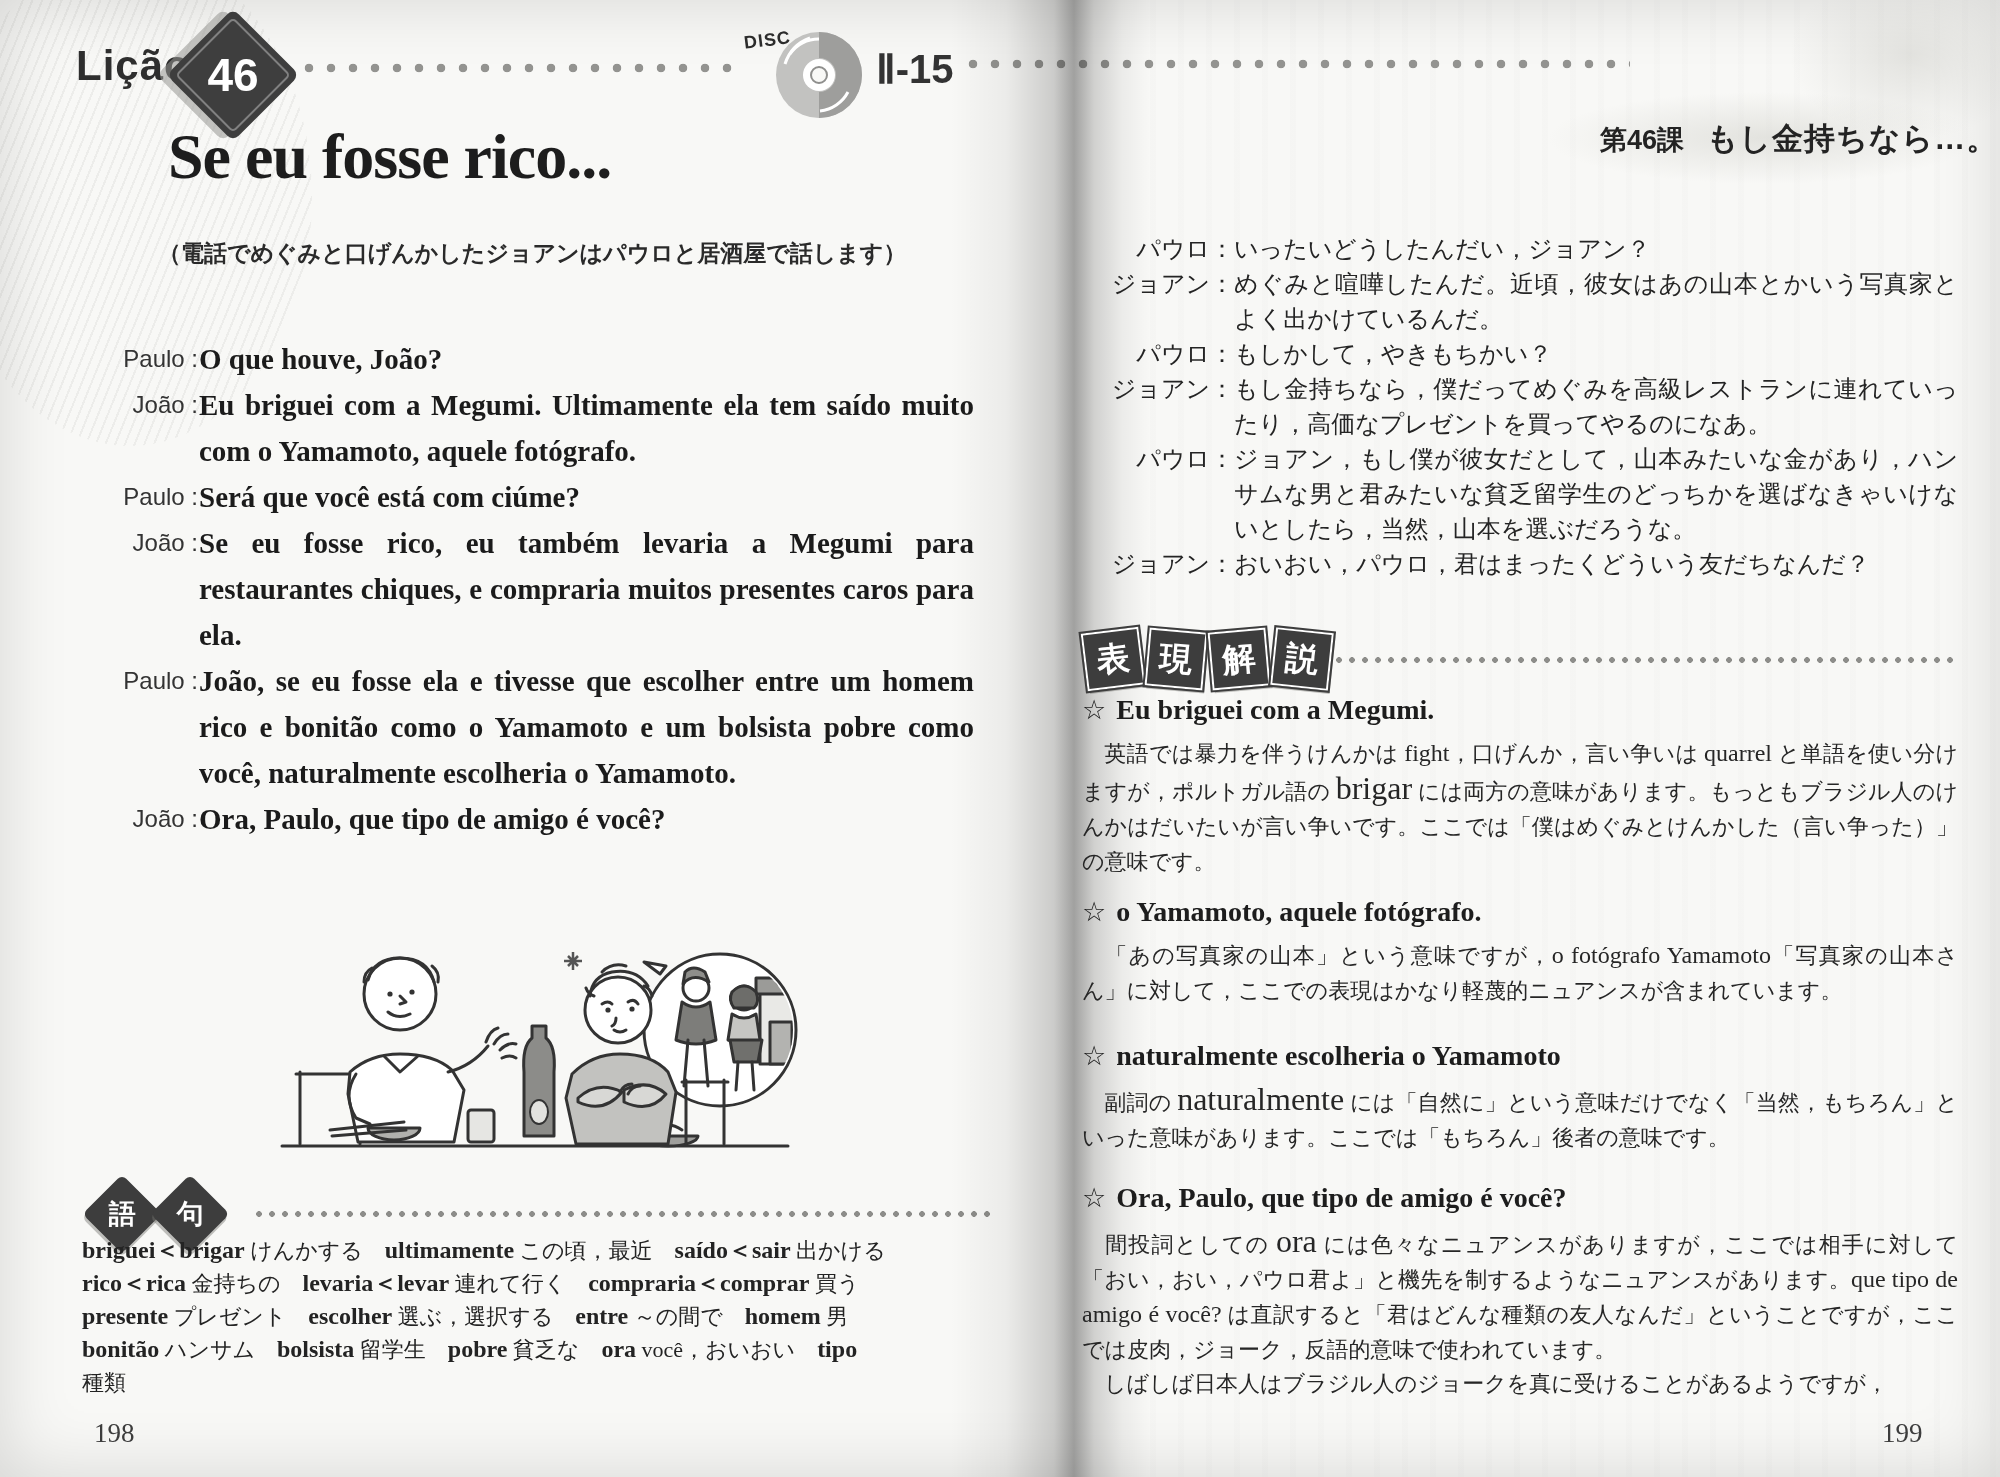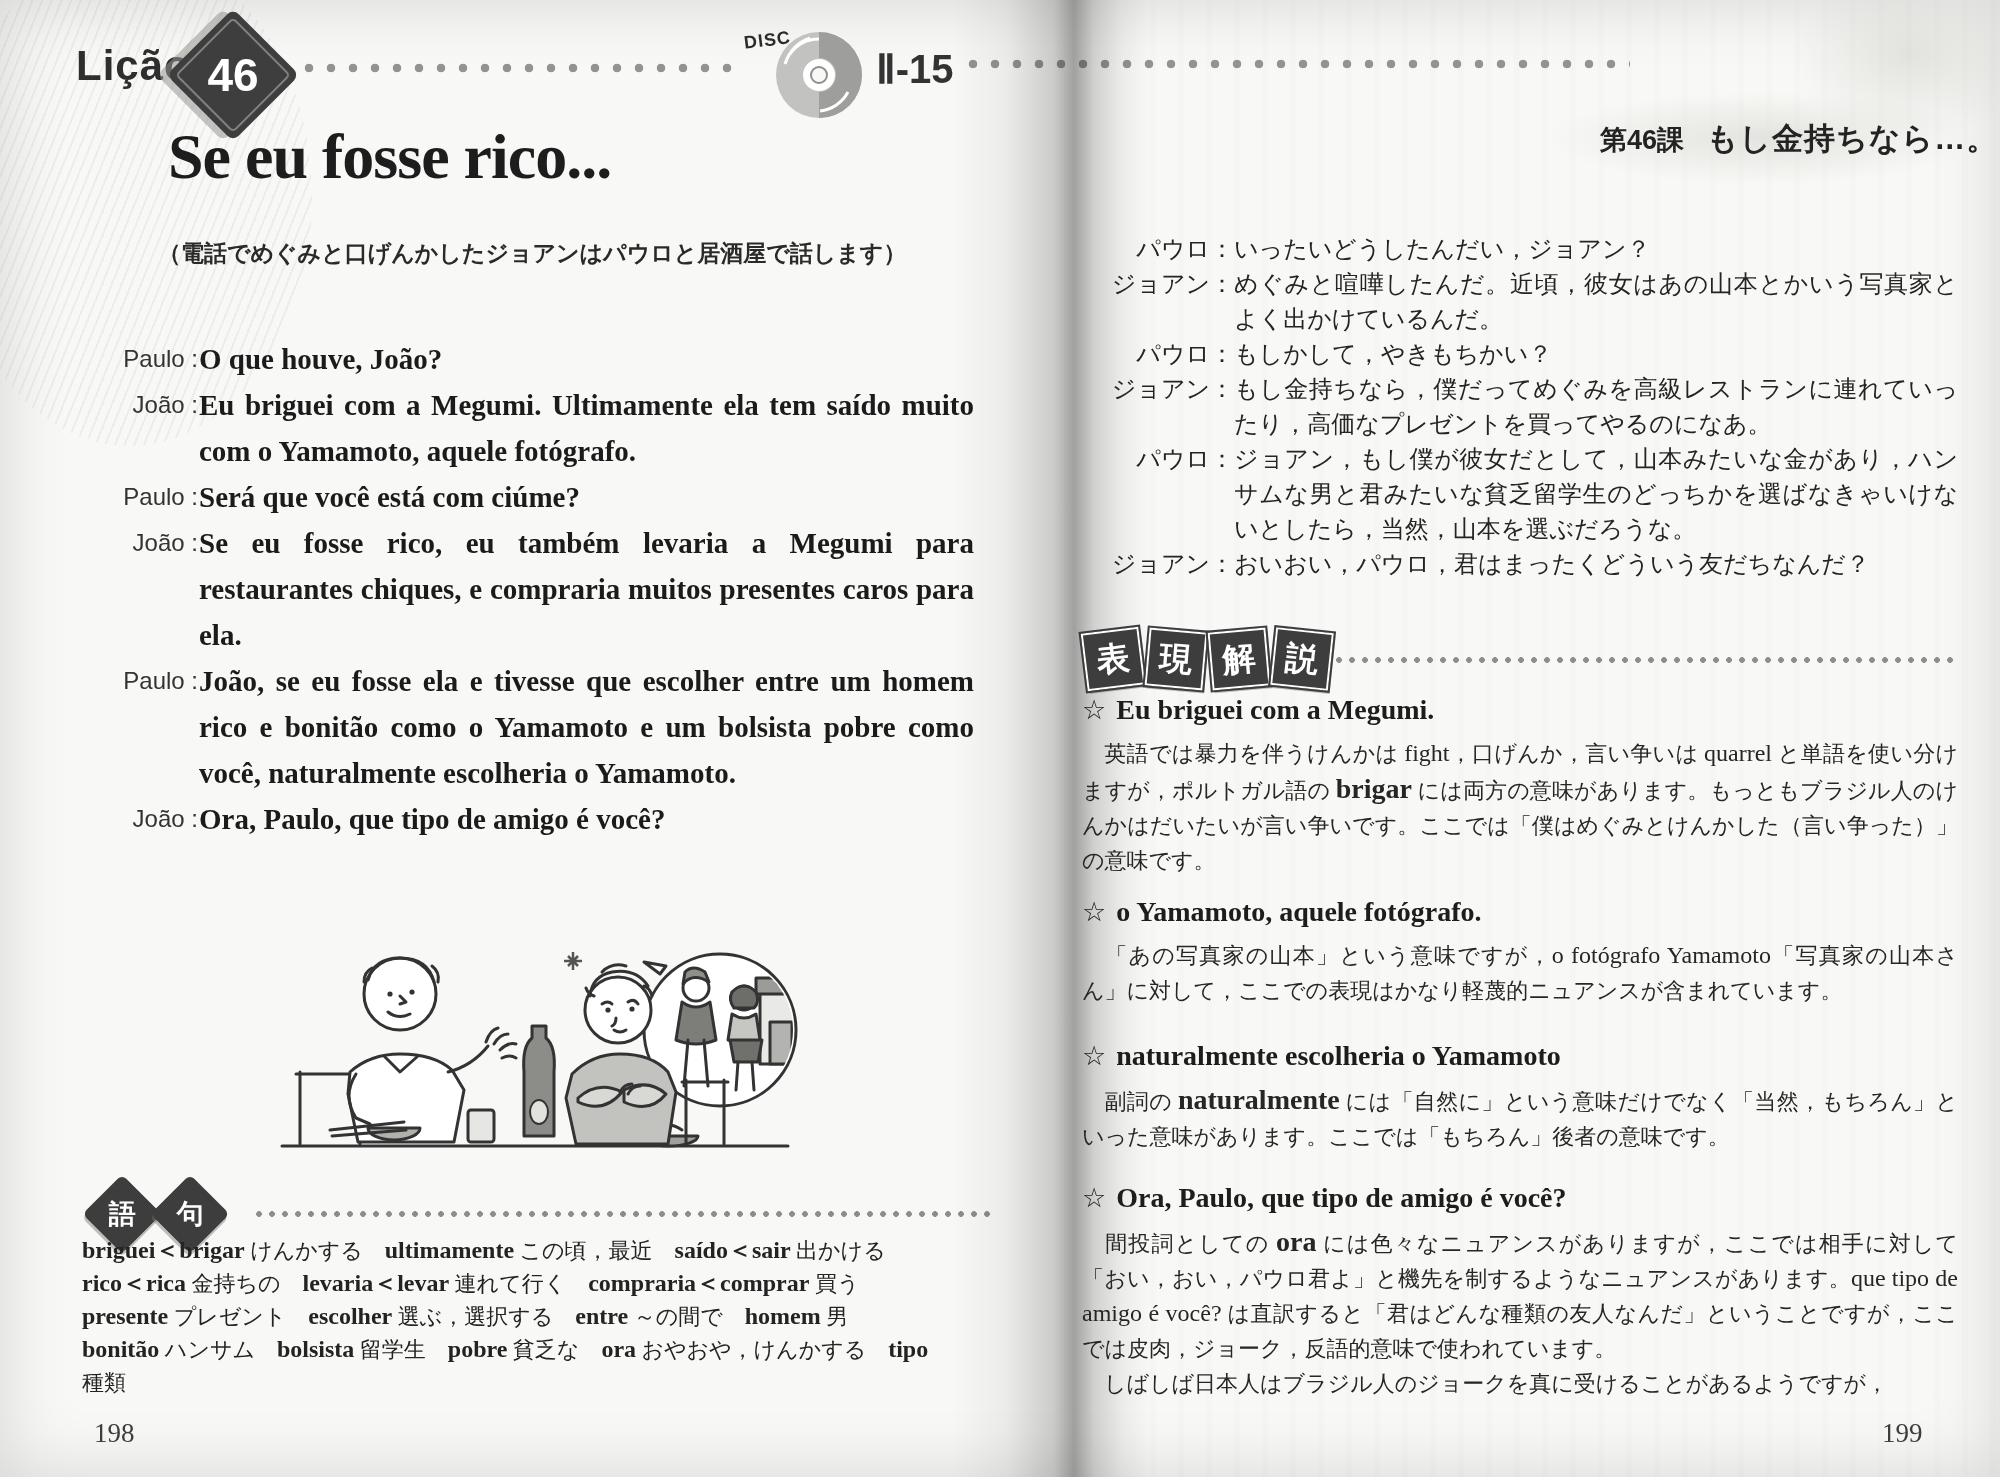--- a/index.html
+++ b/index.html
@@ -52,7 +52,7 @@
   .seg-pt{font-weight:700;font-size:24px;}
   .seg-ja{font-size:22px;}
   .seg-lat{font-size:24px;}
-  .seg-latb{font-weight:700;font-size:28px;}
+  .seg-latb{font-weight:400;font-size:32px;}
   .pagenum{font-size:27px;color:#3d3d3d;}
 
   

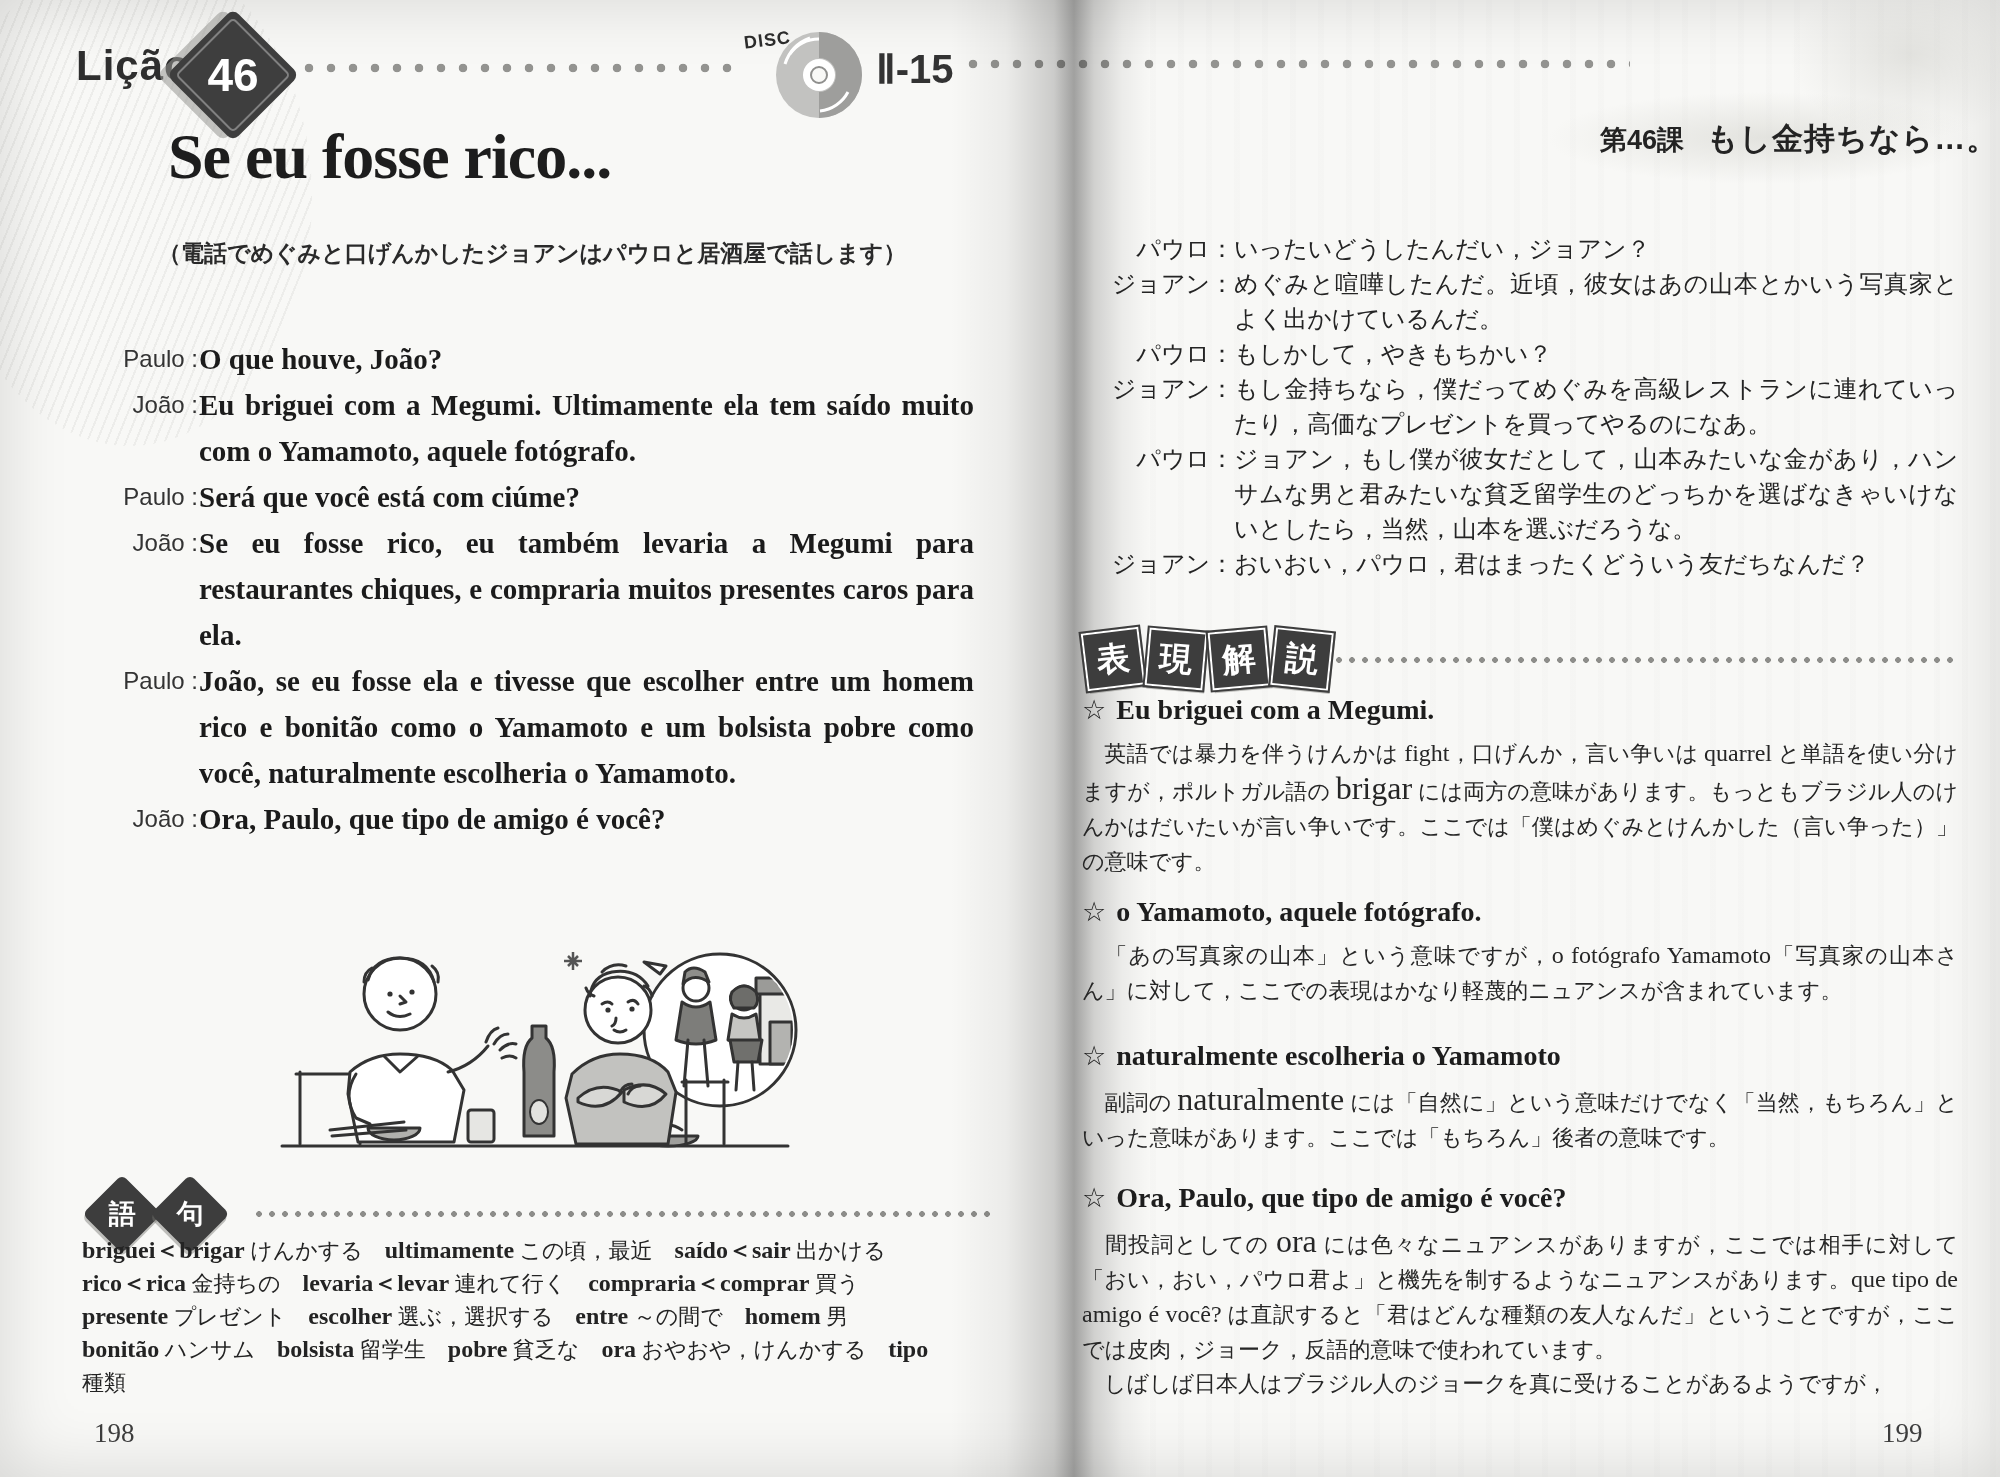--- a/index.html
+++ b/index.html
@@ -226,7 +226,7 @@
     <div><span class="seg-pt">briguei＜brigar</span><span class="seg-ja"> けんかする　</span><span class="seg-pt">ultimamente</span><span class="seg-ja"> この頃，最近　</span><span class="seg-pt">saído＜sair</span><span class="seg-ja"> 出かける</span></div>
     <div><span class="seg-pt">rico＜rica</span><span class="seg-ja"> 金持ちの　</span><span class="seg-pt">levaria＜levar</span><span class="seg-ja"> 連れて行く　</span><span class="seg-pt">compraria＜comprar</span><span class="seg-ja"> 買う</span></div>
     <div><span class="seg-pt">presente</span><span class="seg-ja"> プレゼント　</span><span class="seg-pt">escolher</span><span class="seg-ja"> 選ぶ，選択する　</span><span class="seg-pt">entre</span><span class="seg-ja"> ～の間で　</span><span class="seg-pt">homem</span><span class="seg-ja"> 男</span></div>
-    <div><span class="seg-pt">bonitão</span><span class="seg-ja"> ハンサム　</span><span class="seg-pt">bolsista</span><span class="seg-ja"> 留学生　</span><span class="seg-pt">pobre</span><span class="seg-ja"> 貧乏な　</span><span class="seg-pt">ora</span><span class="seg-ja"> おやおや，けんかする　</span><span class="seg-pt">tipo</span></div>
+    <div><span class="seg-pt">bonitão</span><span class="seg-ja"> ハンサム　</span><span class="seg-pt">bolsista</span><span class="seg-ja"> 留学生　</span><span class="seg-pt">pobre</span><span class="seg-ja"> 貧乏な　</span><span class="seg-pt">ora</span><span class="seg-ja"> você，おいおい　</span><span class="seg-pt">tipo</span></div>
     <div><span class="seg-ja">種類</span></div>
   </div>
 

